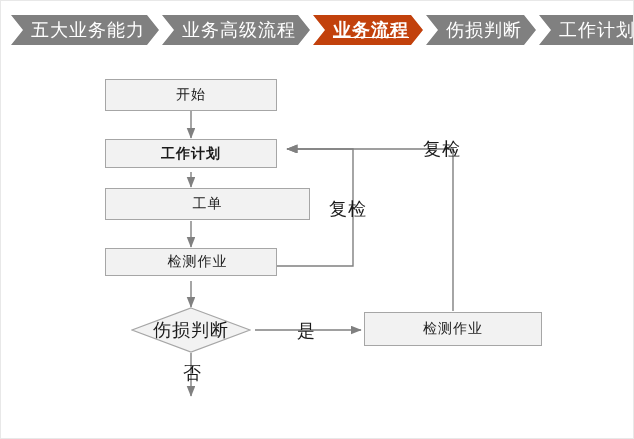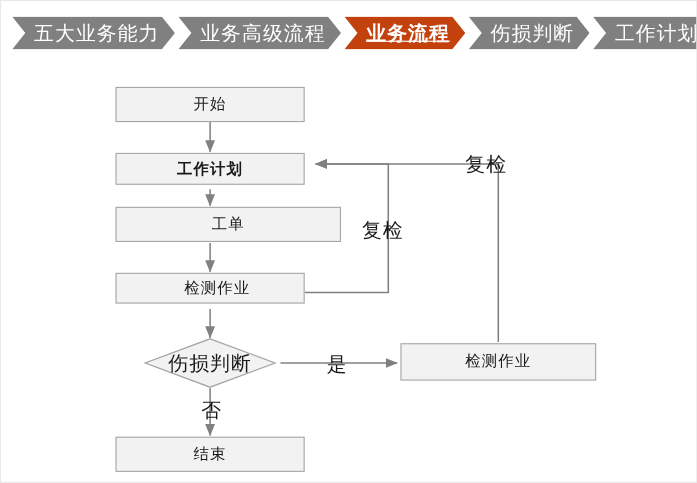--- a/index.html
+++ b/index.html
@@ -186,9 +186,6 @@
       <span>检测作业</span>
     </div>
 
-    <div class="node" style="left:90px; top:344px; width:172px; height:32px;">
-      <span>结束</span>
-    </div>
 
     <div class="edge-label" style="left:408px; top:84px;">复检</div>
     <div class="edge-label" style="left:314px; top:144px;">复检</div>

